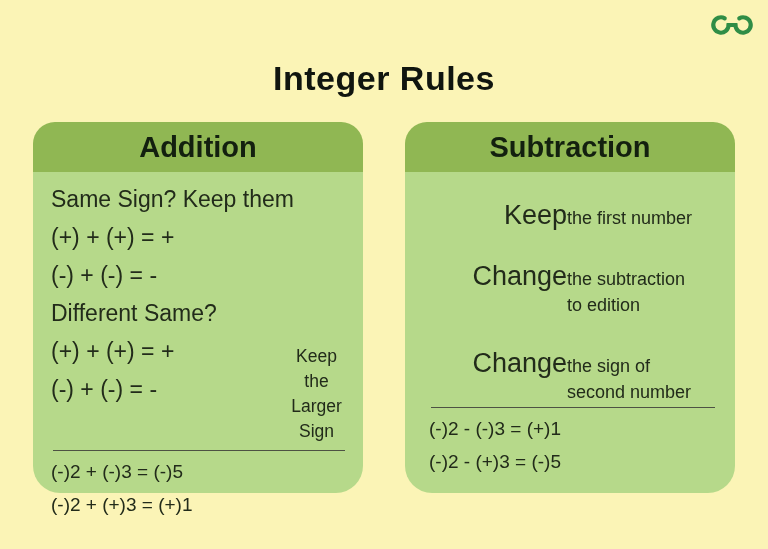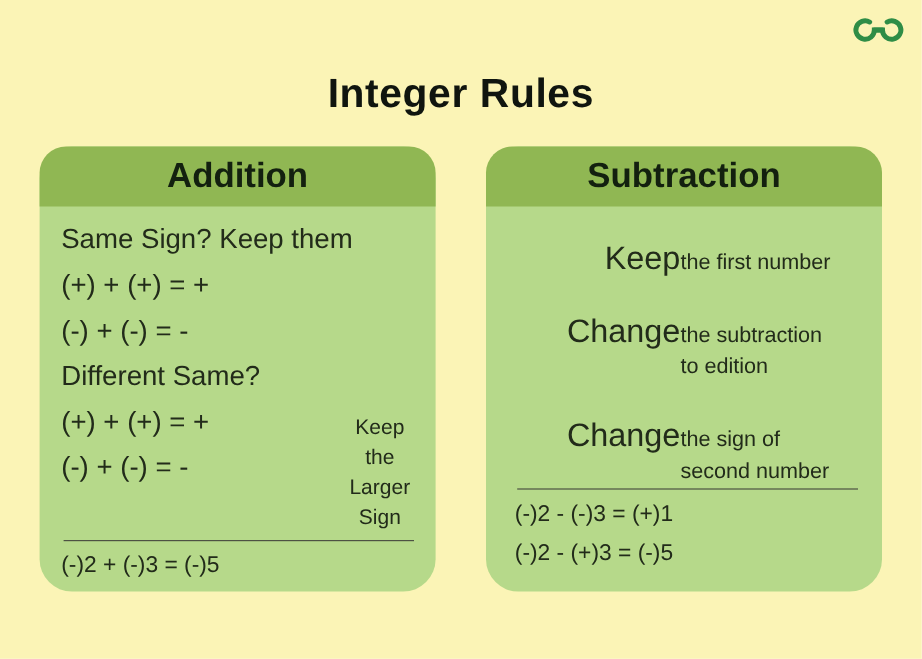--- a/index.html
+++ b/index.html
@@ -135,6 +135,7 @@
         </div>
         <hr class="divider">
         <div class="example">(-)2 + (-)3 = (-)5</div>
+        <div class="example">(-)2 + (+)3 = (+)1</div>
       </div>
     </section>
 

